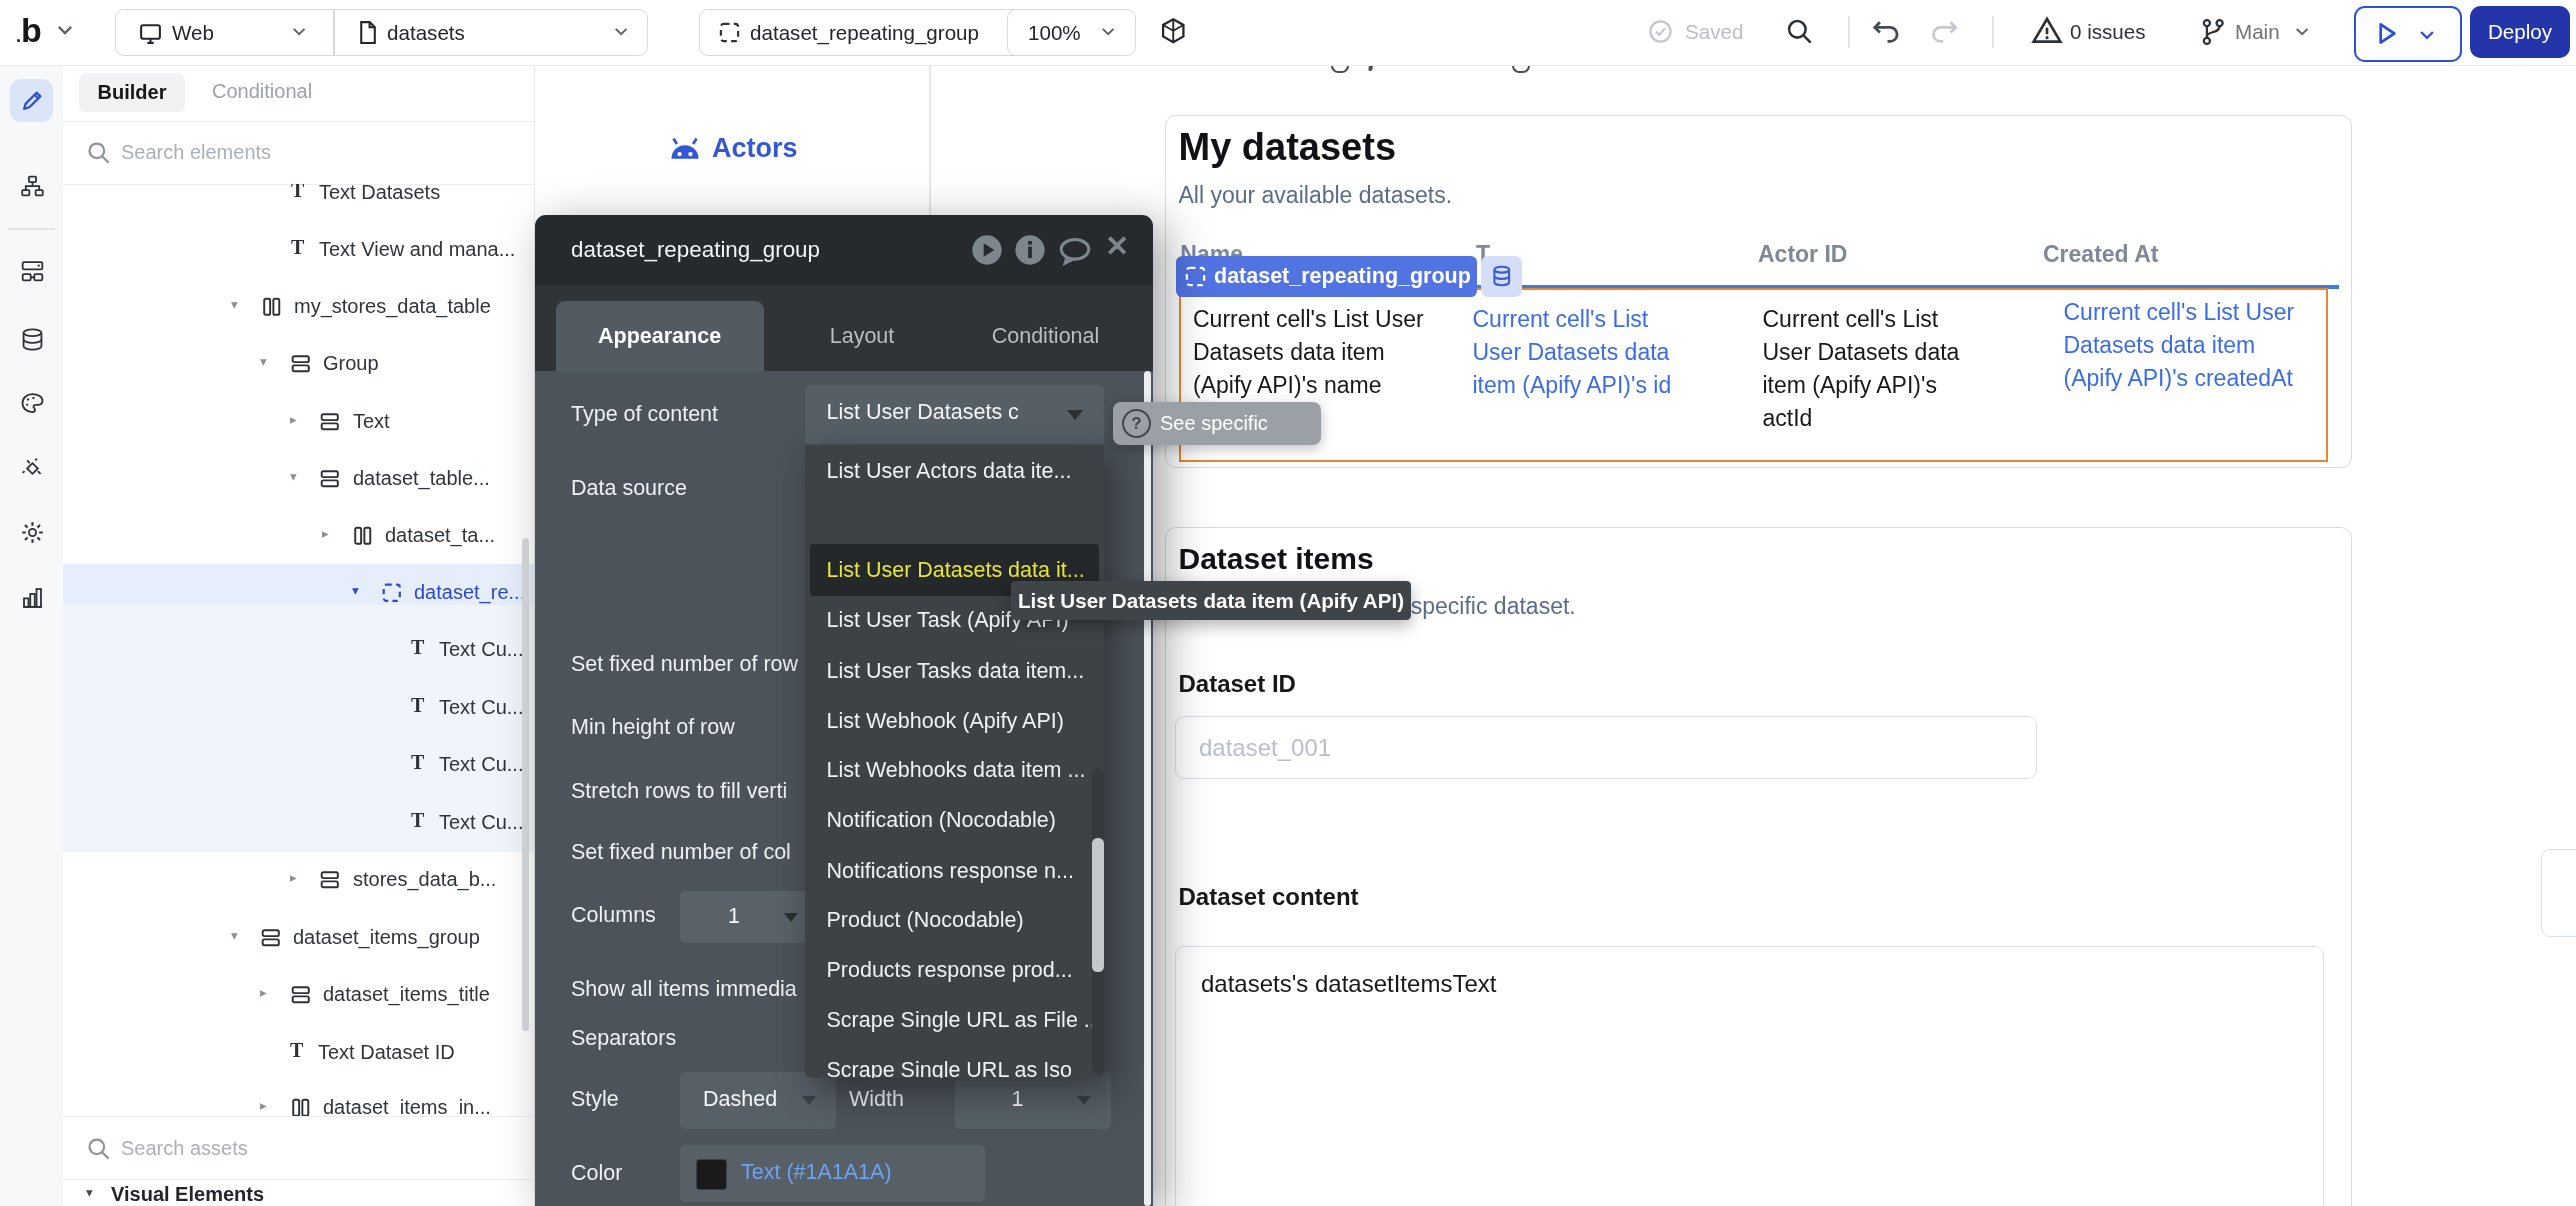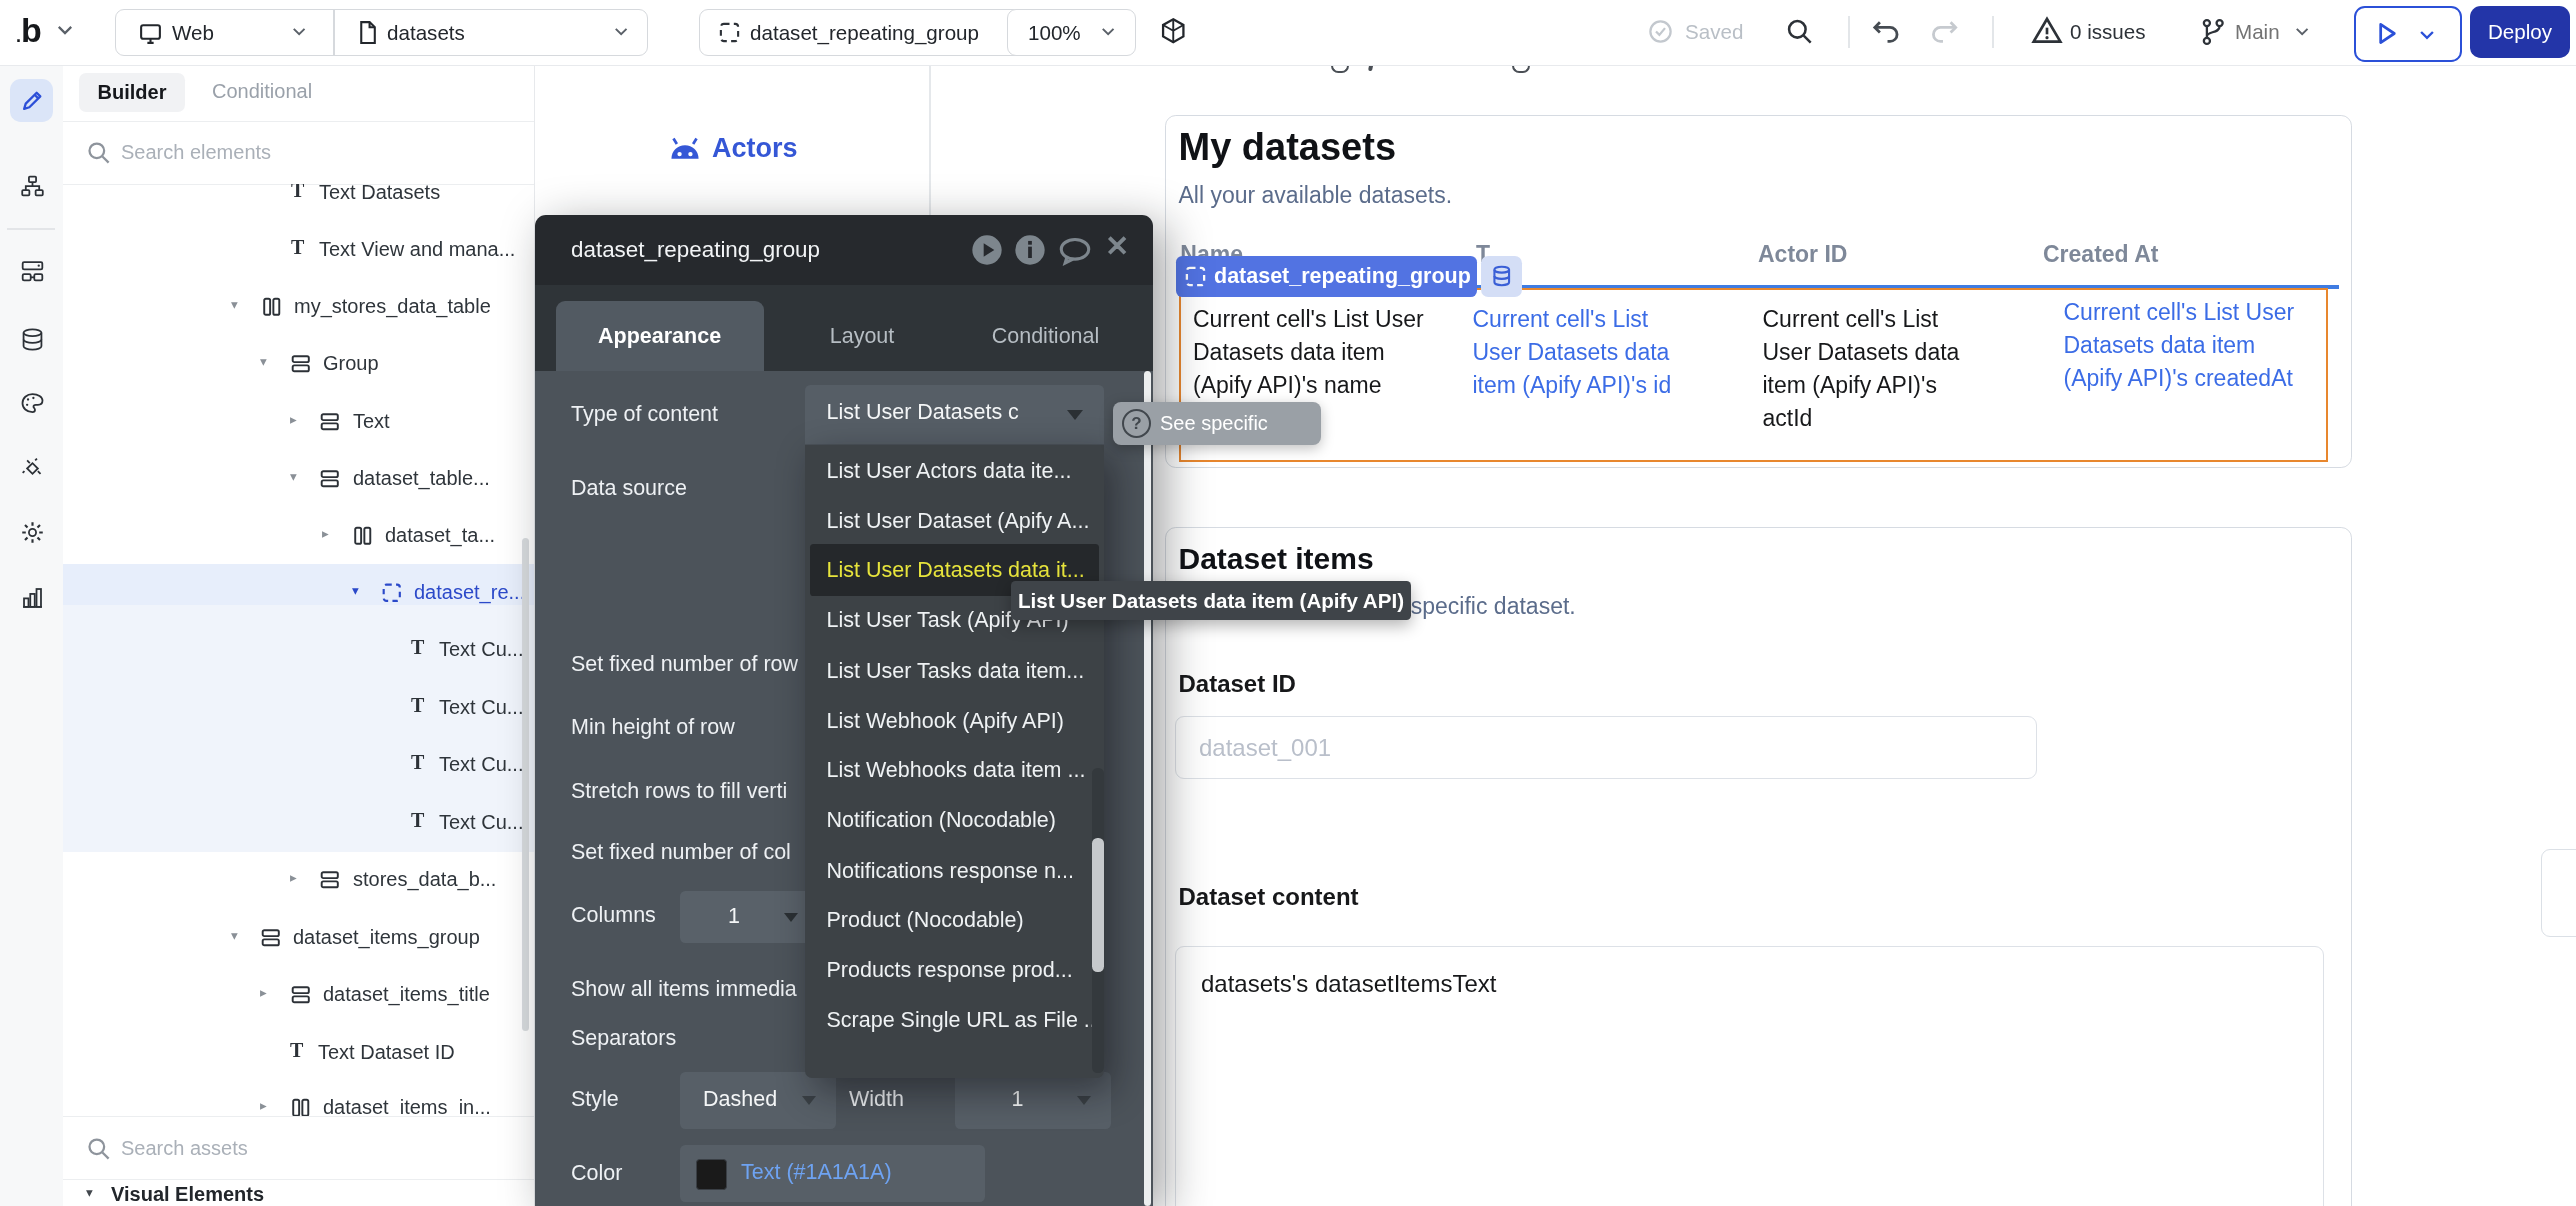--- a/index.html
+++ b/index.html
@@ -511,7 +511,6 @@
   <div class="menu">
     <div class="mhl"></div>
     <div class="mitem" style="top:1.8px;">List User Actors data ite...</div>
-    <div class="mitem" style="top:52px;">List User Dataset (Apify A...</div>
     <div class="mitem hl" style="top:101px;">List User Datasets data it...</div>
     <div class="mitem" style="top:202px;">List User Tasks data item...</div>
     <div class="mitem" style="top:151px;">List User Task (Apify API)</div>

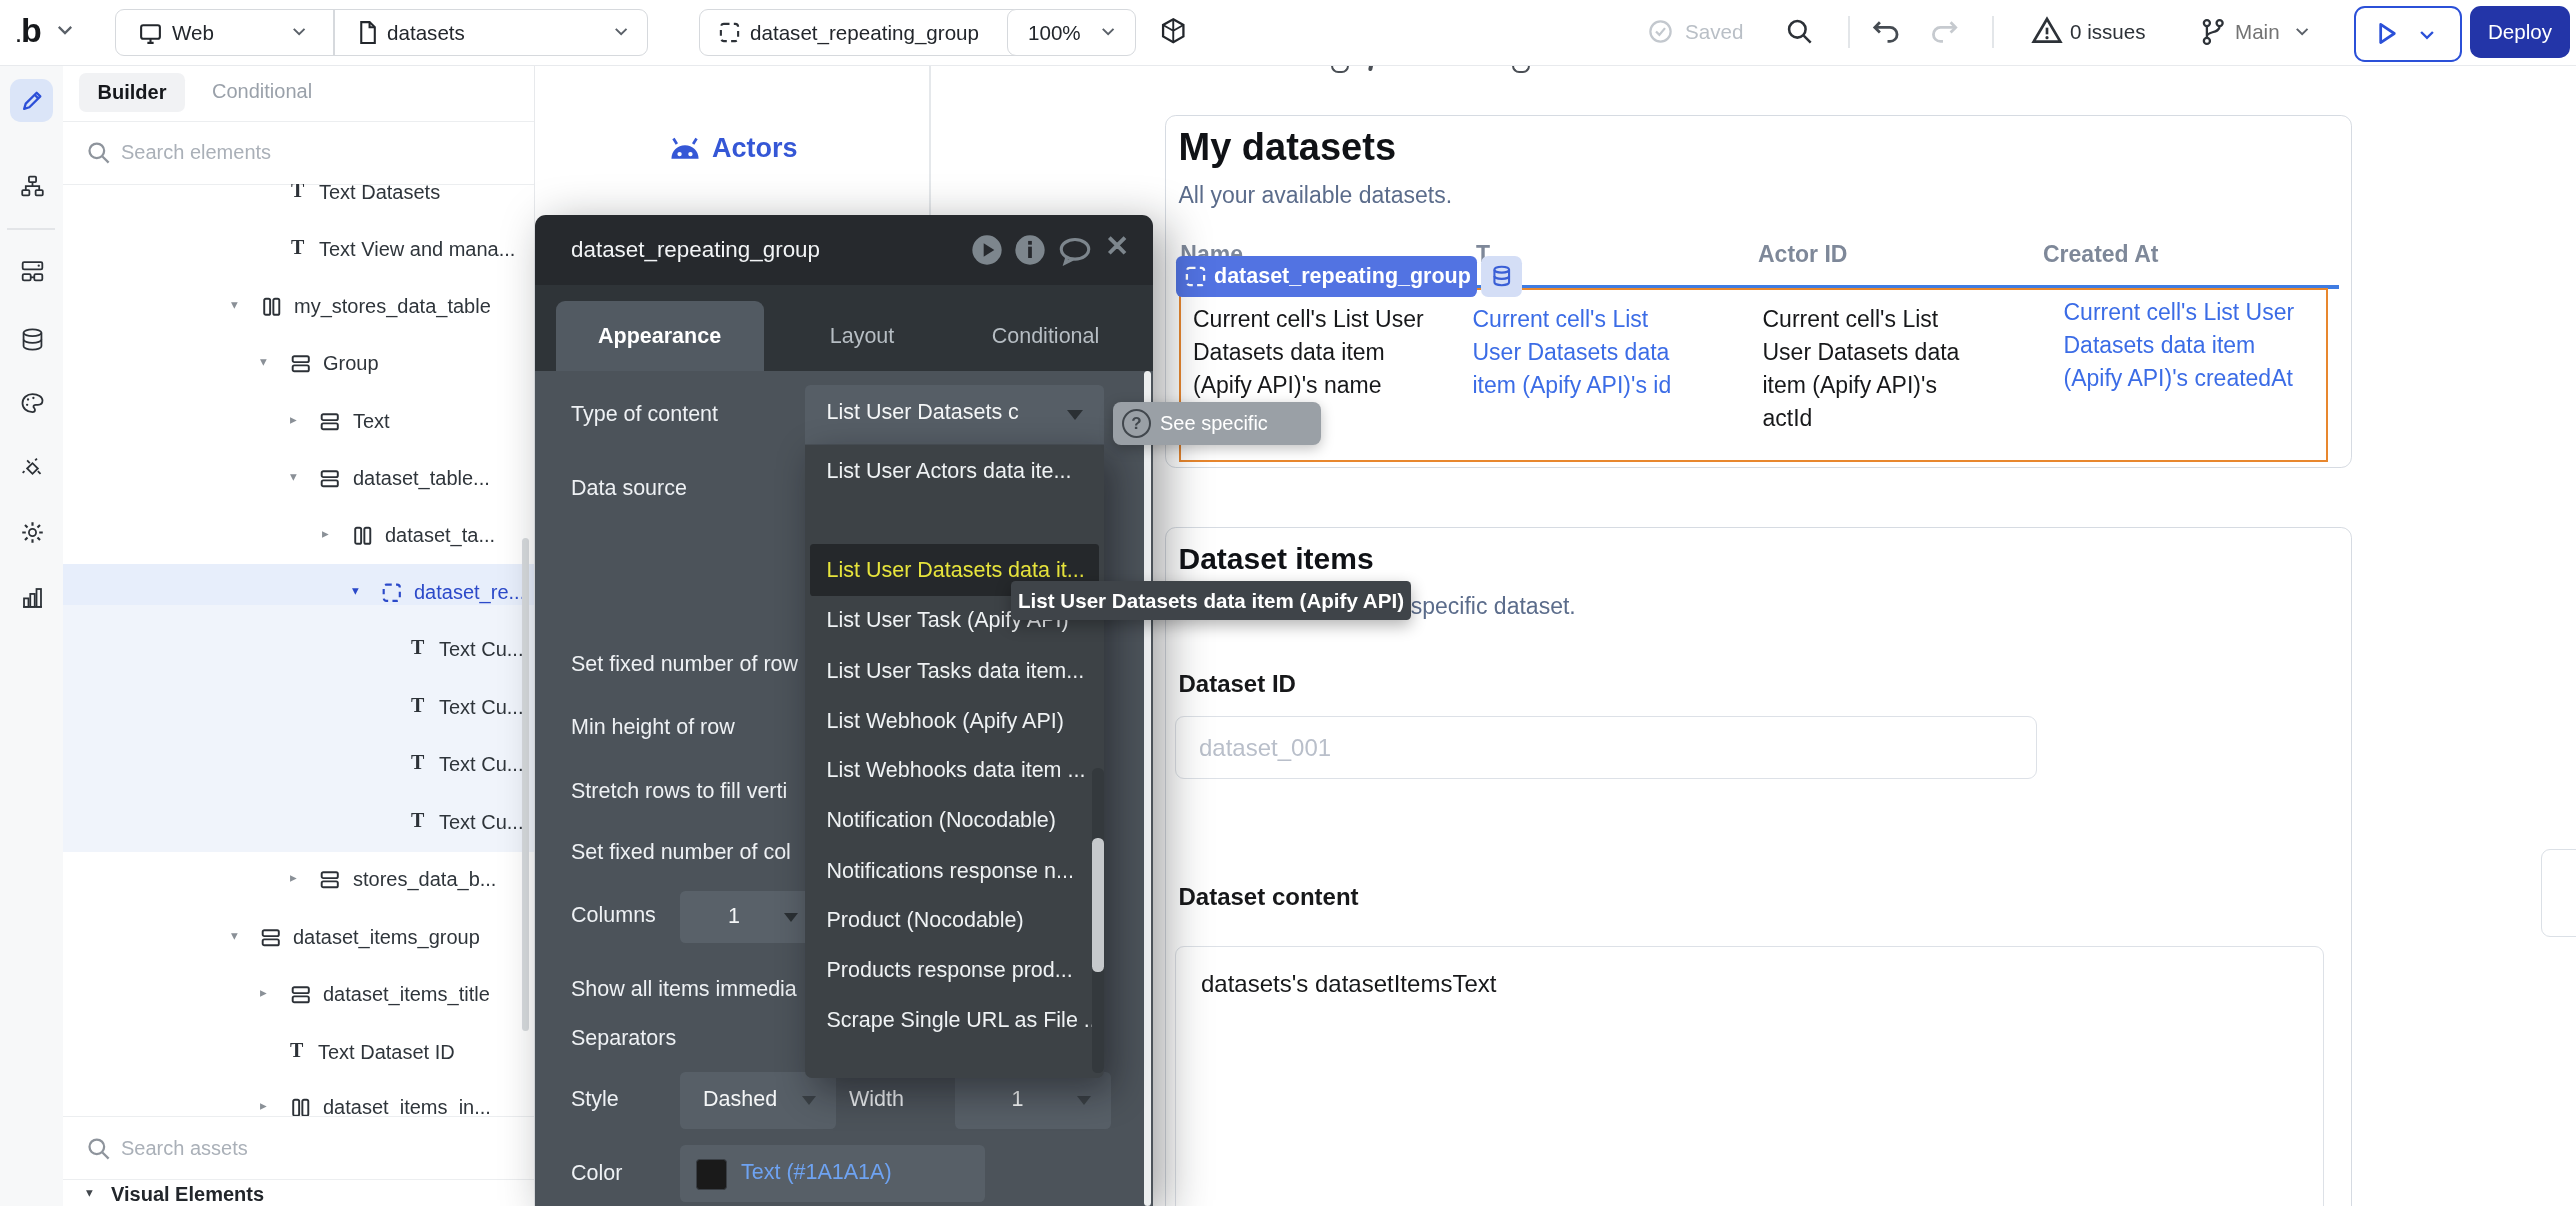--- a/index.html
+++ b/index.html
@@ -521,6 +521,7 @@
     <div class="mitem" style="top:451px;">Product (Nocodable)</div>
     <div class="mitem" style="top:501px;">Products response prod...</div>
     <div class="mitem" style="top:551px;">Scrape Single URL as File ...</div>
+    <div class="mitem" style="top:601px;">Scrape Single URL as Iso</div>
     <div class="mtrack"></div>
     <div class="mthumb"></div>
   </div>

